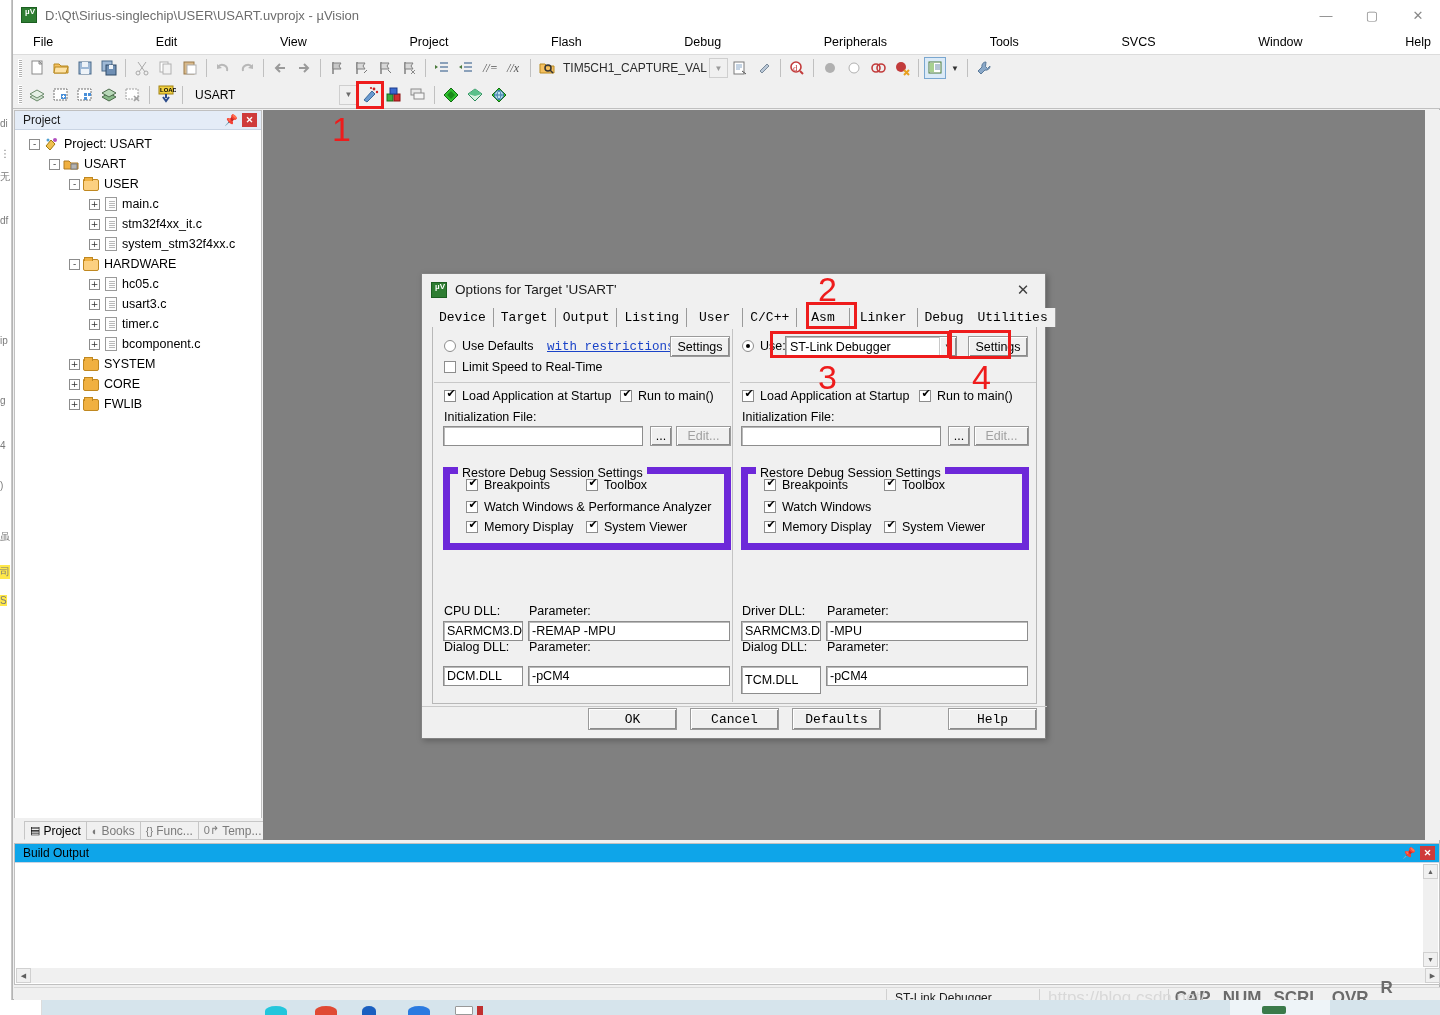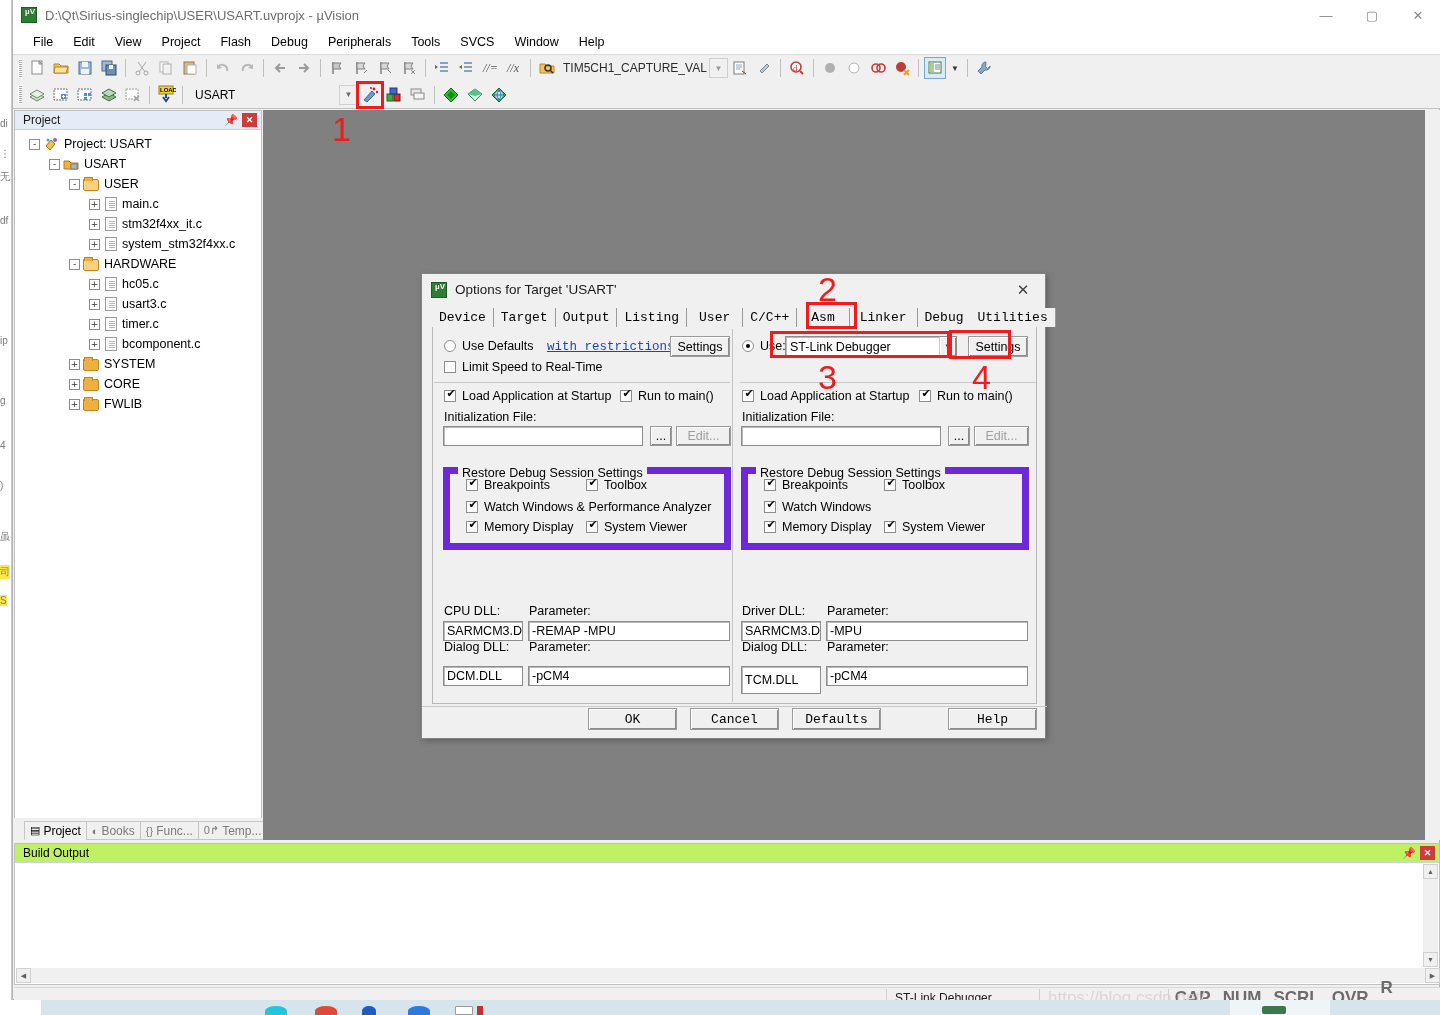--- a/index.html
+++ b/index.html
@@ -49,7 +49,7 @@
   
   #menu-bar{
     position:absolute; left:0; top:30px; width:1428px; height:24px;
-    background:#ffffff; display:flex; align-items:center; padding-left:10px;
+    background:#ffffff; display:flex; align-items:center; padding-left:10px;justify-content:space-between;
   }
   .menu-item{
     padding:3px 10px; font-size:12.5px; color:#000; cursor:default;

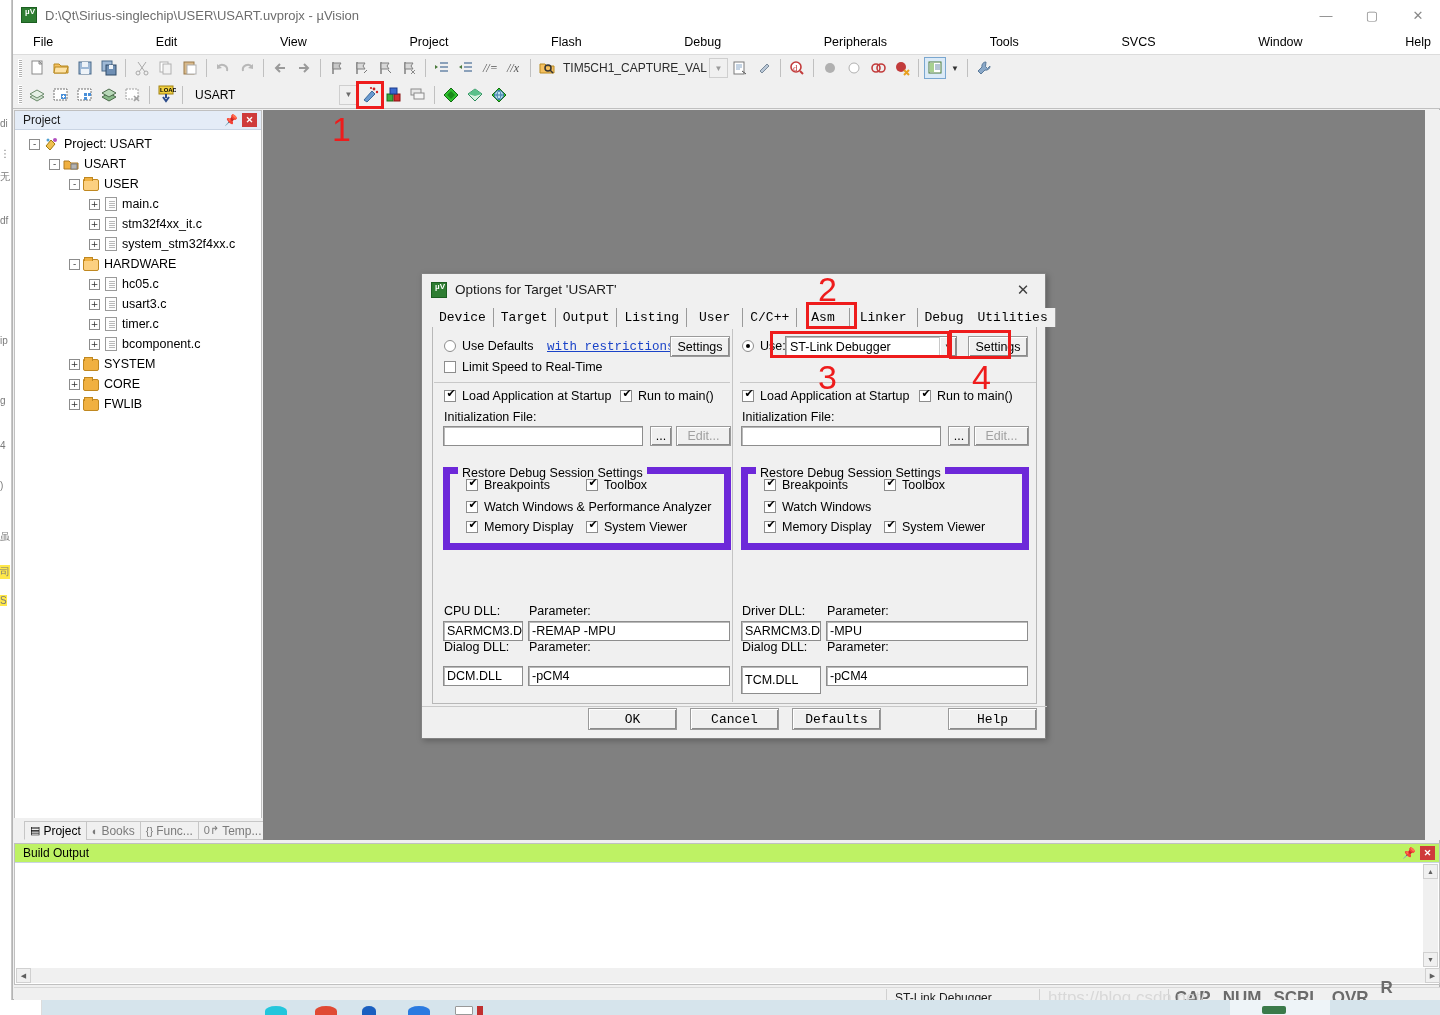--- a/index.html
+++ b/index.html
@@ -185,7 +185,7 @@
     background:#ffffff; border:1px solid #c0c0c0;
   }
   #bo-title{
-    height:19px; background:#bef264; display:flex; align-items:center;
+    height:19px; background:#0ea5e9; display:flex; align-items:center;
     padding-left:8px; font-size:12px; border-bottom:1px solid #c9d4e3;gap:24px;
   }
   #bo-buttons{ margin-left:auto; display:flex; align-items:center; }

